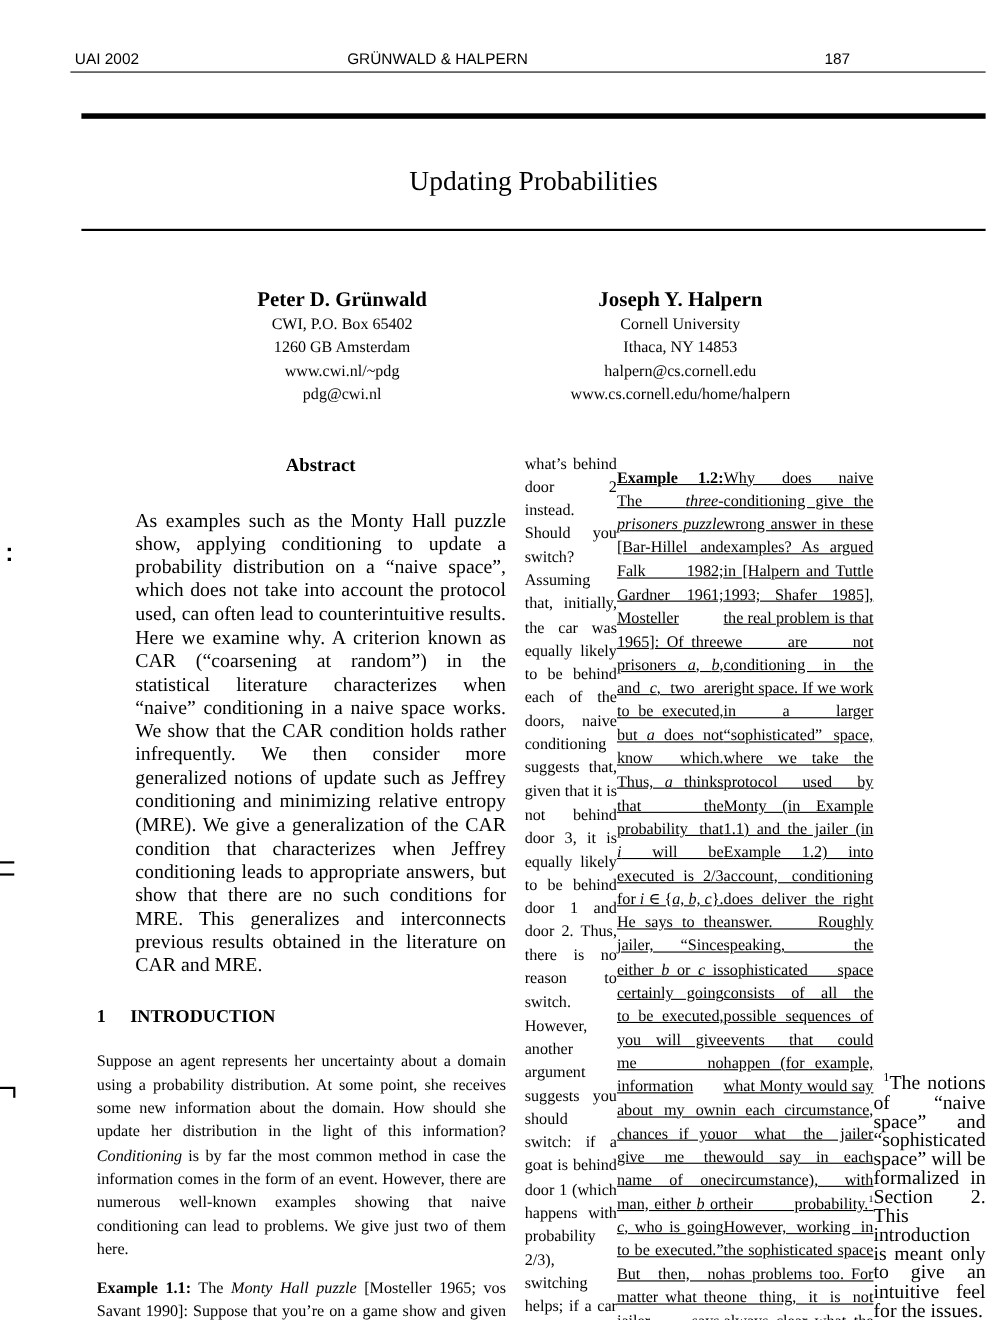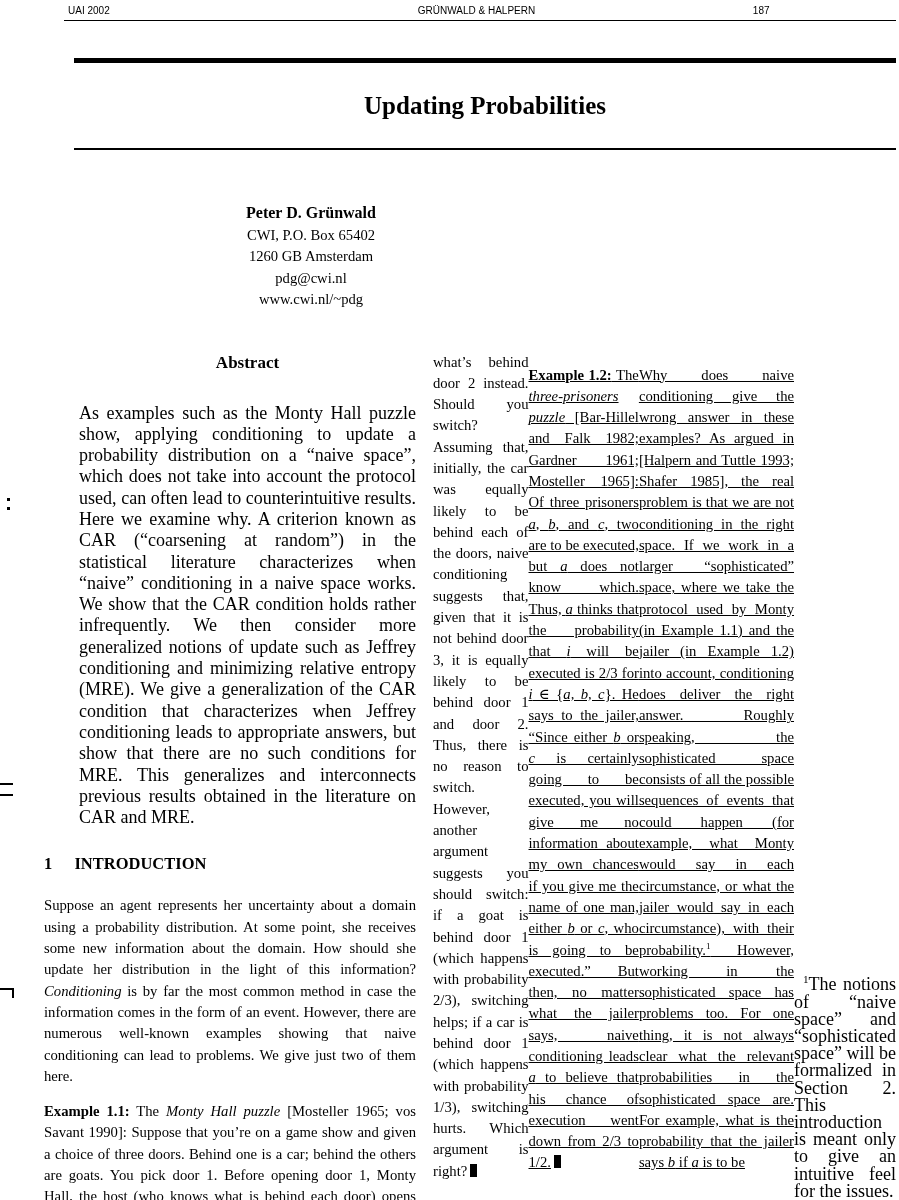--- a/index.html
+++ b/index.html
@@ -15,7 +15,7 @@
   .running-head {
     display:flex; align-items:baseline;
     font-family:"Liberation Sans", "DejaVu Sans", sans-serif;
-    font-size:10px; padding:5px 14px 0 68px;
+    font-size:14px; padding:5px 14px 0 68px;margin-top:40px;
   }
   .rh-left  { flex:1; text-align:left; }
   .rh-center{ flex:1.3; text-align:center; }

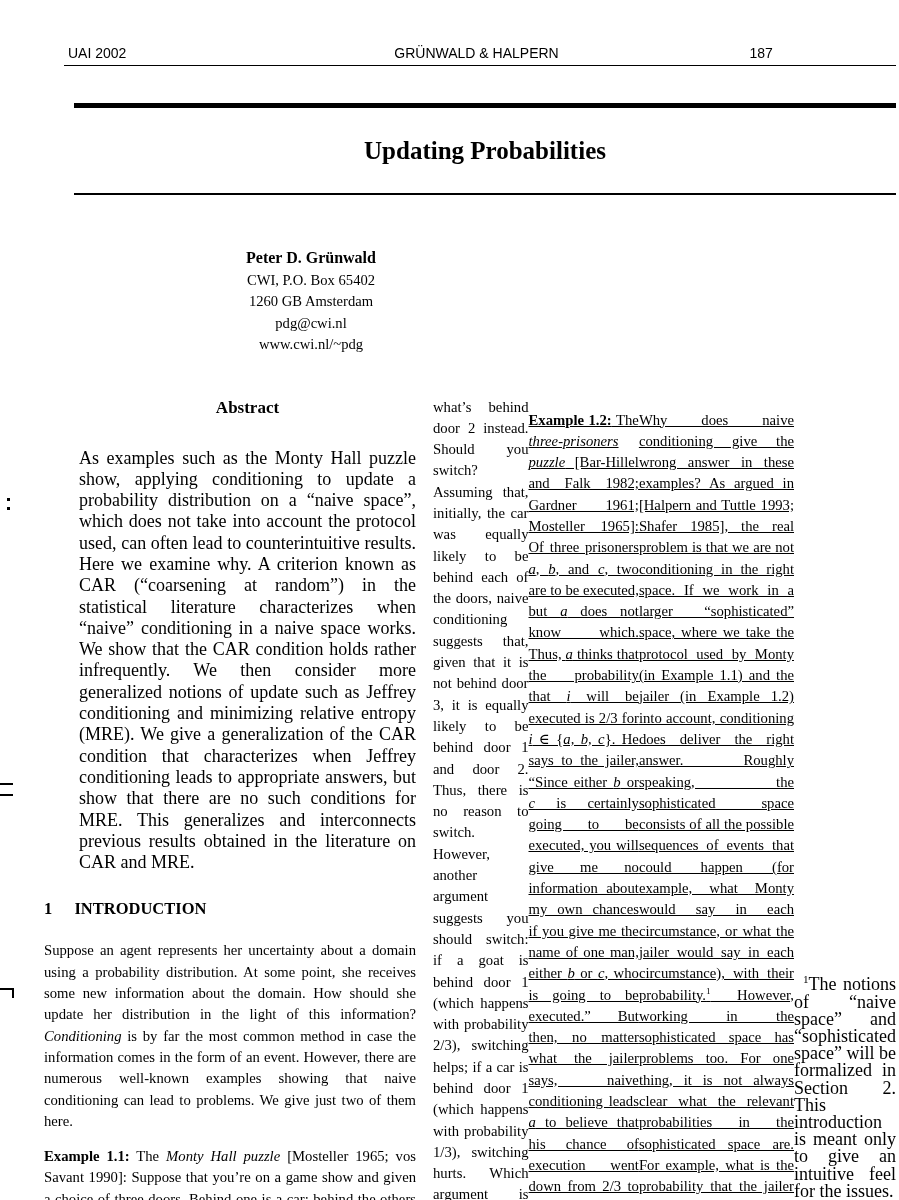--- a/index.html
+++ b/index.html
@@ -18,7 +18,7 @@
     font-size:14px; padding:5px 14px 0 68px;margin-top:40px;
   }
   .rh-left  { flex:1; text-align:left; }
-  .rh-center{ flex:1.3; text-align:center; }
+  .rh-center{ flex:1.3; }
   .rh-right { flex:1; text-align:center; }
   .head-rule  { height:1px; background:#000; margin:4px 3px 0 64px; }
   .thick-rule { height:5px; background:#000; margin:37px 3px 0 74px; }

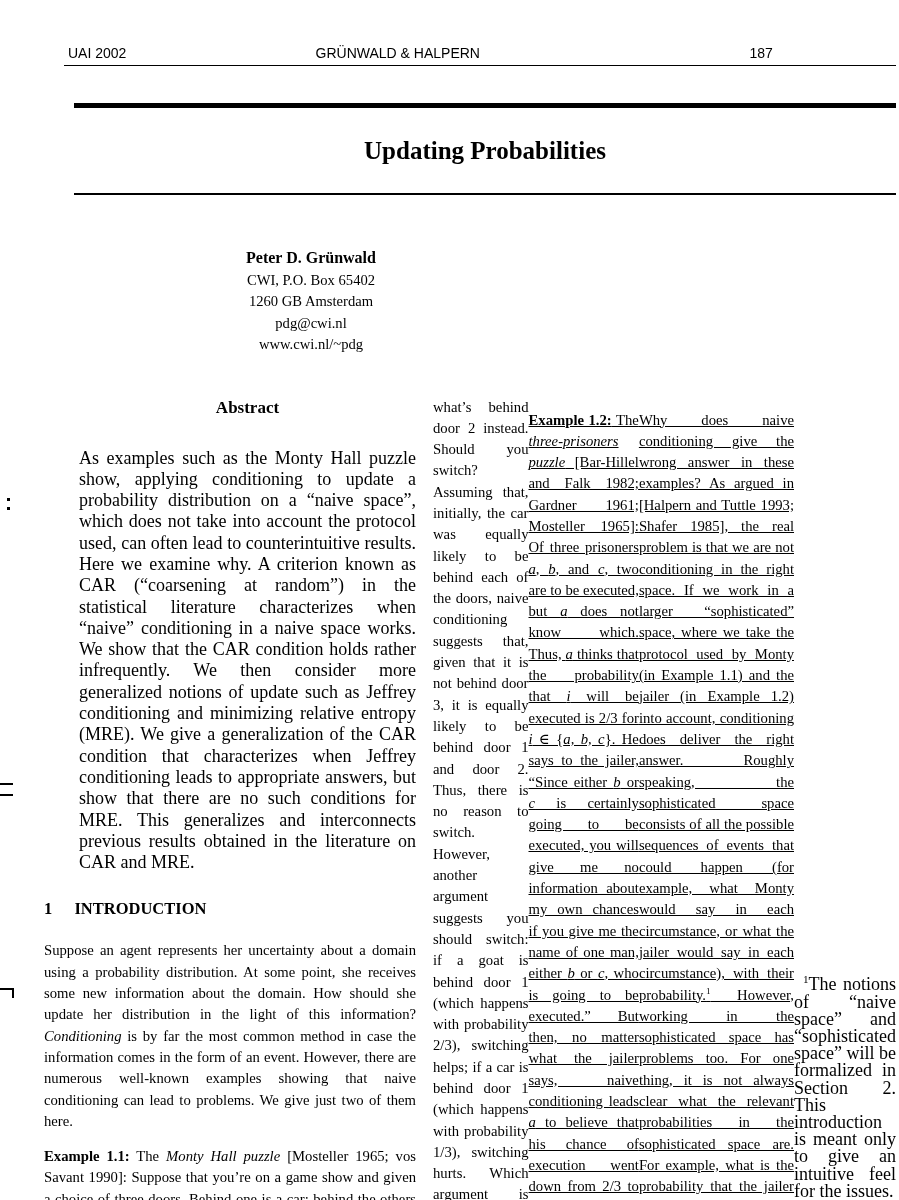--- a/index.html
+++ b/index.html
@@ -24,8 +24,8 @@
   .thick-rule { height:5px; background:#000; margin:37px 3px 0 74px; }
 
   .title {
-    margin:28px 3px 0 74px; text-align:center;
-    font-size:25px; font-weight:bold; line-height:30px;
+    margin:43px 3px 0 74px; text-align:center;
+    font-size:25px; font-weight:normal; line-height:30px;
   }
   .thin-rule { height:2px; background:#000; margin:27px 3px 0 74px; }
 

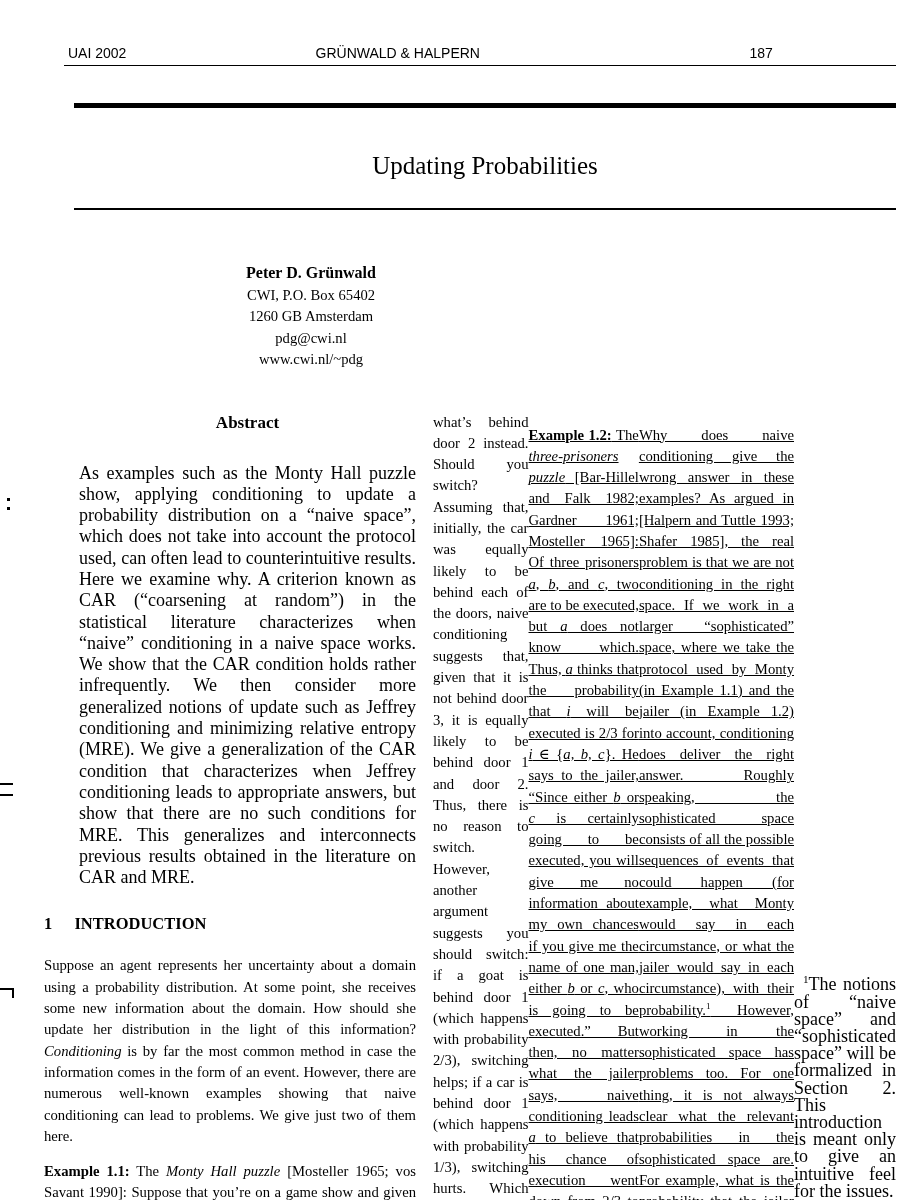--- a/index.html
+++ b/index.html
@@ -34,7 +34,7 @@
   .author { text-align:center; font-size:14.6px; line-height:21.5px; }
   .author-left  { margin-left:157px; width:308px; }
   .author-right { width:307px; }
-  .author-name { font-weight:bold; font-size:16px; margin-bottom:1px; }
+  .author-name { font-weight:bold; font-size:19px; margin-bottom:1px; }
 
   
   .columns { display:flex; margin:41px 3px 0 44px; flex:1; min-height:0; }

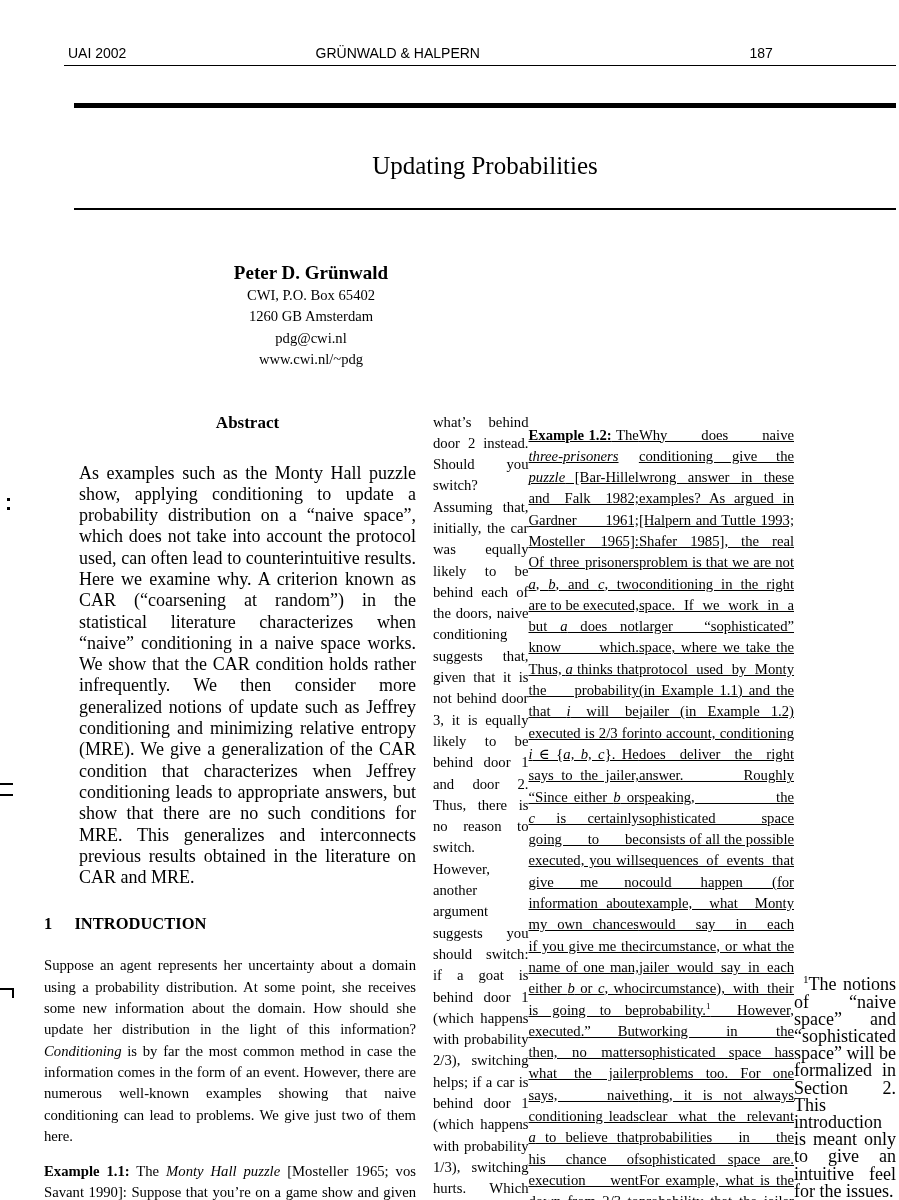--- a/index.html
+++ b/index.html
@@ -102,6 +102,13 @@
       <div>pdg@cwi.nl</div>
       <div>www.cwi.nl/~pdg</div>
     </div>
+    <div class="author author-right">
+      <div class="author-name">Joseph Y. Halpern</div>
+      <div>Cornell University</div>
+      <div>Ithaca, NY 14853</div>
+      <div>halpern@cs.cornell.edu</div>
+      <div>www.cs.cornell.edu/home/halpern</div>
+    </div>
   </div>
 
   <div class="columns">

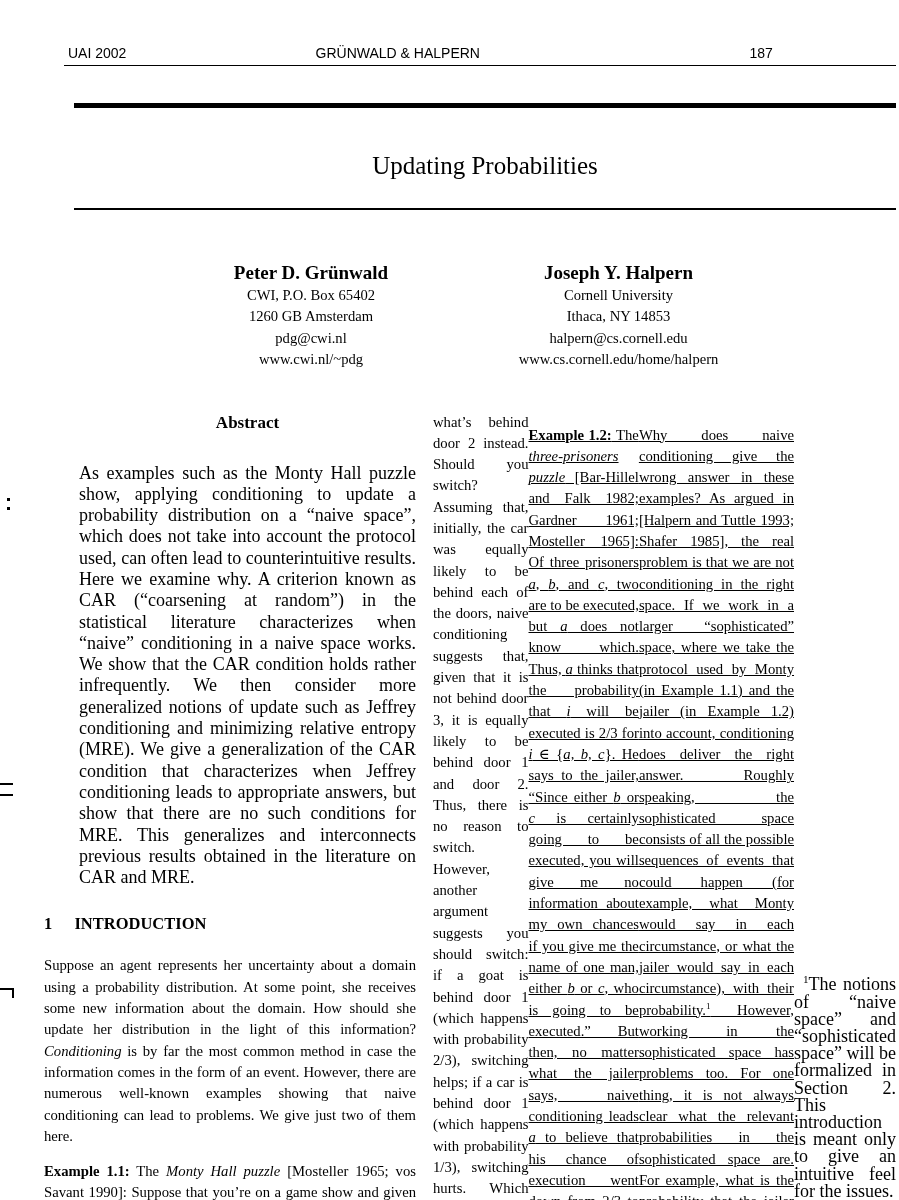--- a/index.html
+++ b/index.html
@@ -99,8 +99,8 @@
       <div class="author-name">Peter D. Grünwald</div>
       <div>CWI, P.O. Box 65402</div>
       <div>1260 GB Amsterdam</div>
+      <div>www.cwi.nl/~pdg</div>
       <div>pdg@cwi.nl</div>
-      <div>www.cwi.nl/~pdg</div>
     </div>
     <div class="author author-right">
       <div class="author-name">Joseph Y. Halpern</div>

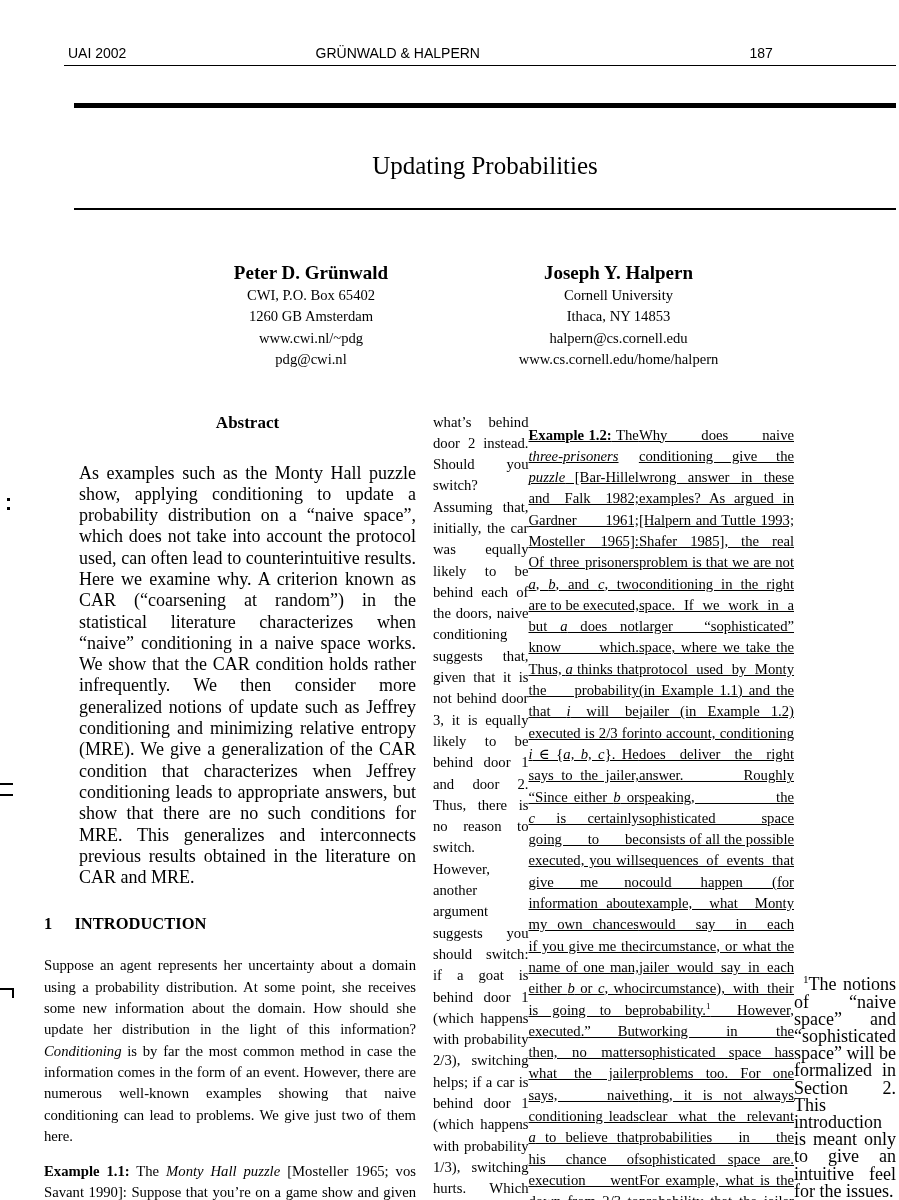--- a/index.html
+++ b/index.html
@@ -37,7 +37,7 @@
   .author-name { font-weight:bold; font-size:19px; margin-bottom:1px; }
 
   
-  .columns { display:flex; margin:41px 3px 0 44px; flex:1; min-height:0; }
+  .columns { display:flex; margin:41px 3px 0 88px; flex:1; min-height:0; }
   .col-left  { width:372px; }
   .col-gap   { width:17px; }
   .col-right { flex:1; display:flex; flex-direction:row; }

